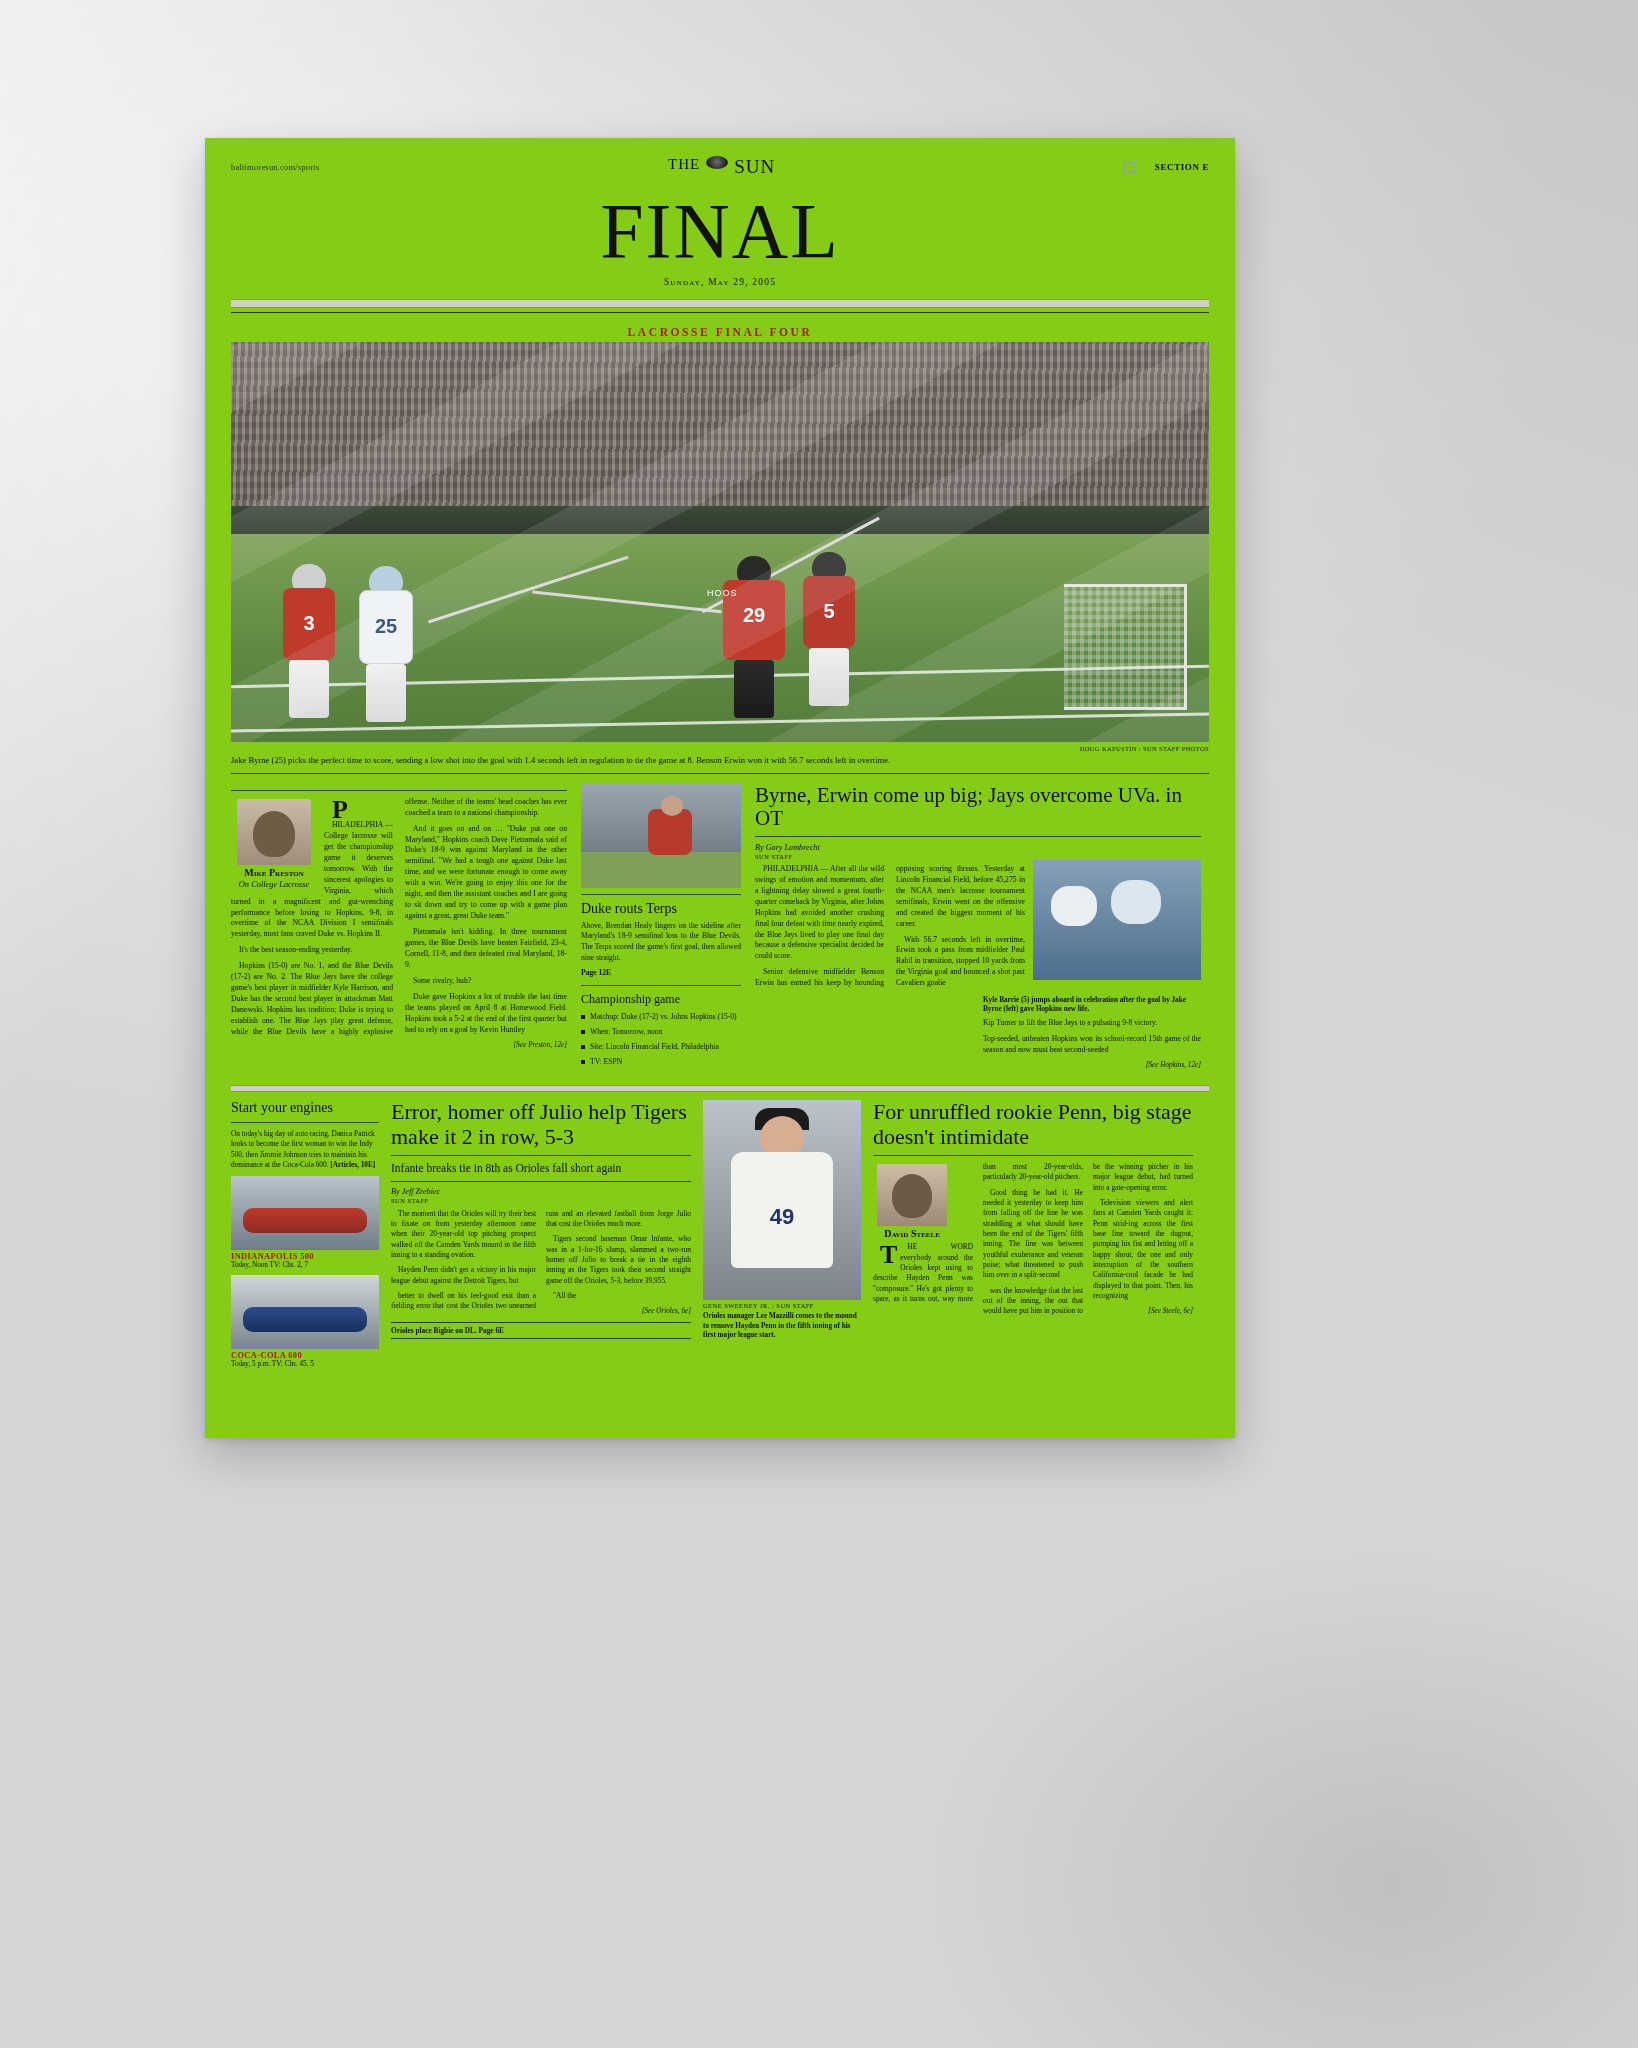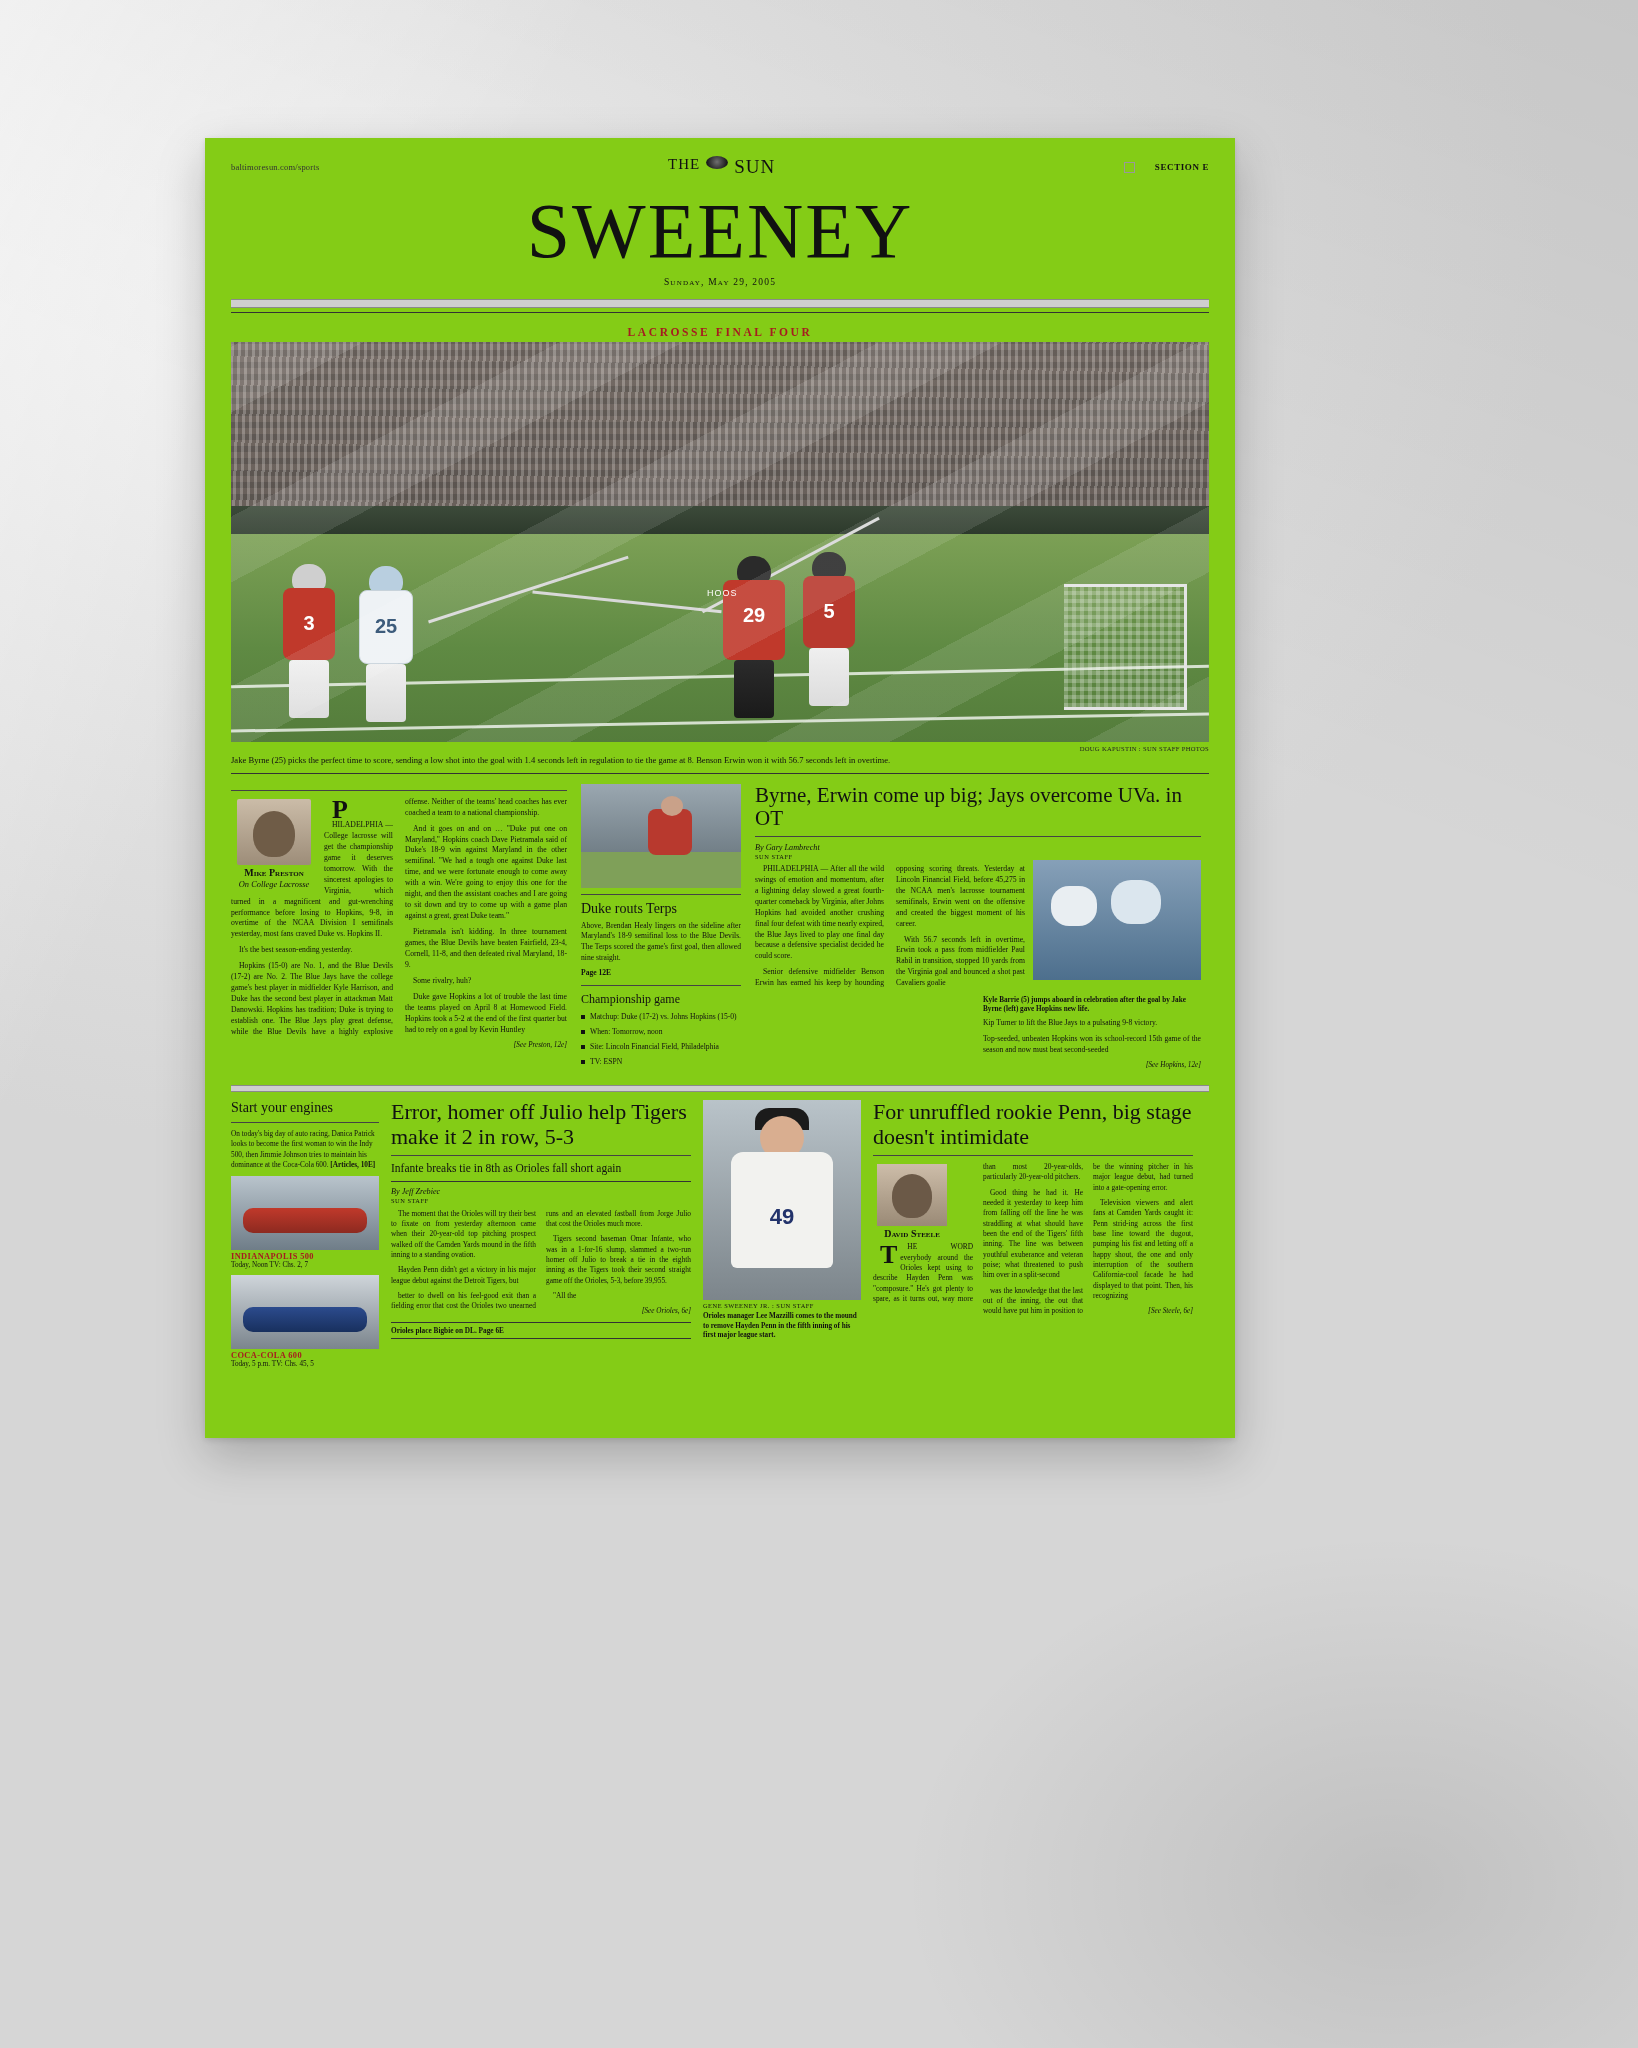--- a/index.html
+++ b/index.html
@@ -171,7 +171,7 @@
     </div>
   </div>
 
-  <h1 class="sports-title">SWEENEY</h1>
+  <h1 class="sports-title">FINAL</h1>
   <div class="dateline">Sunday, May 29, 2005</div>
   <div class="thickrule"></div>
   <div class="thinrule"></div>

